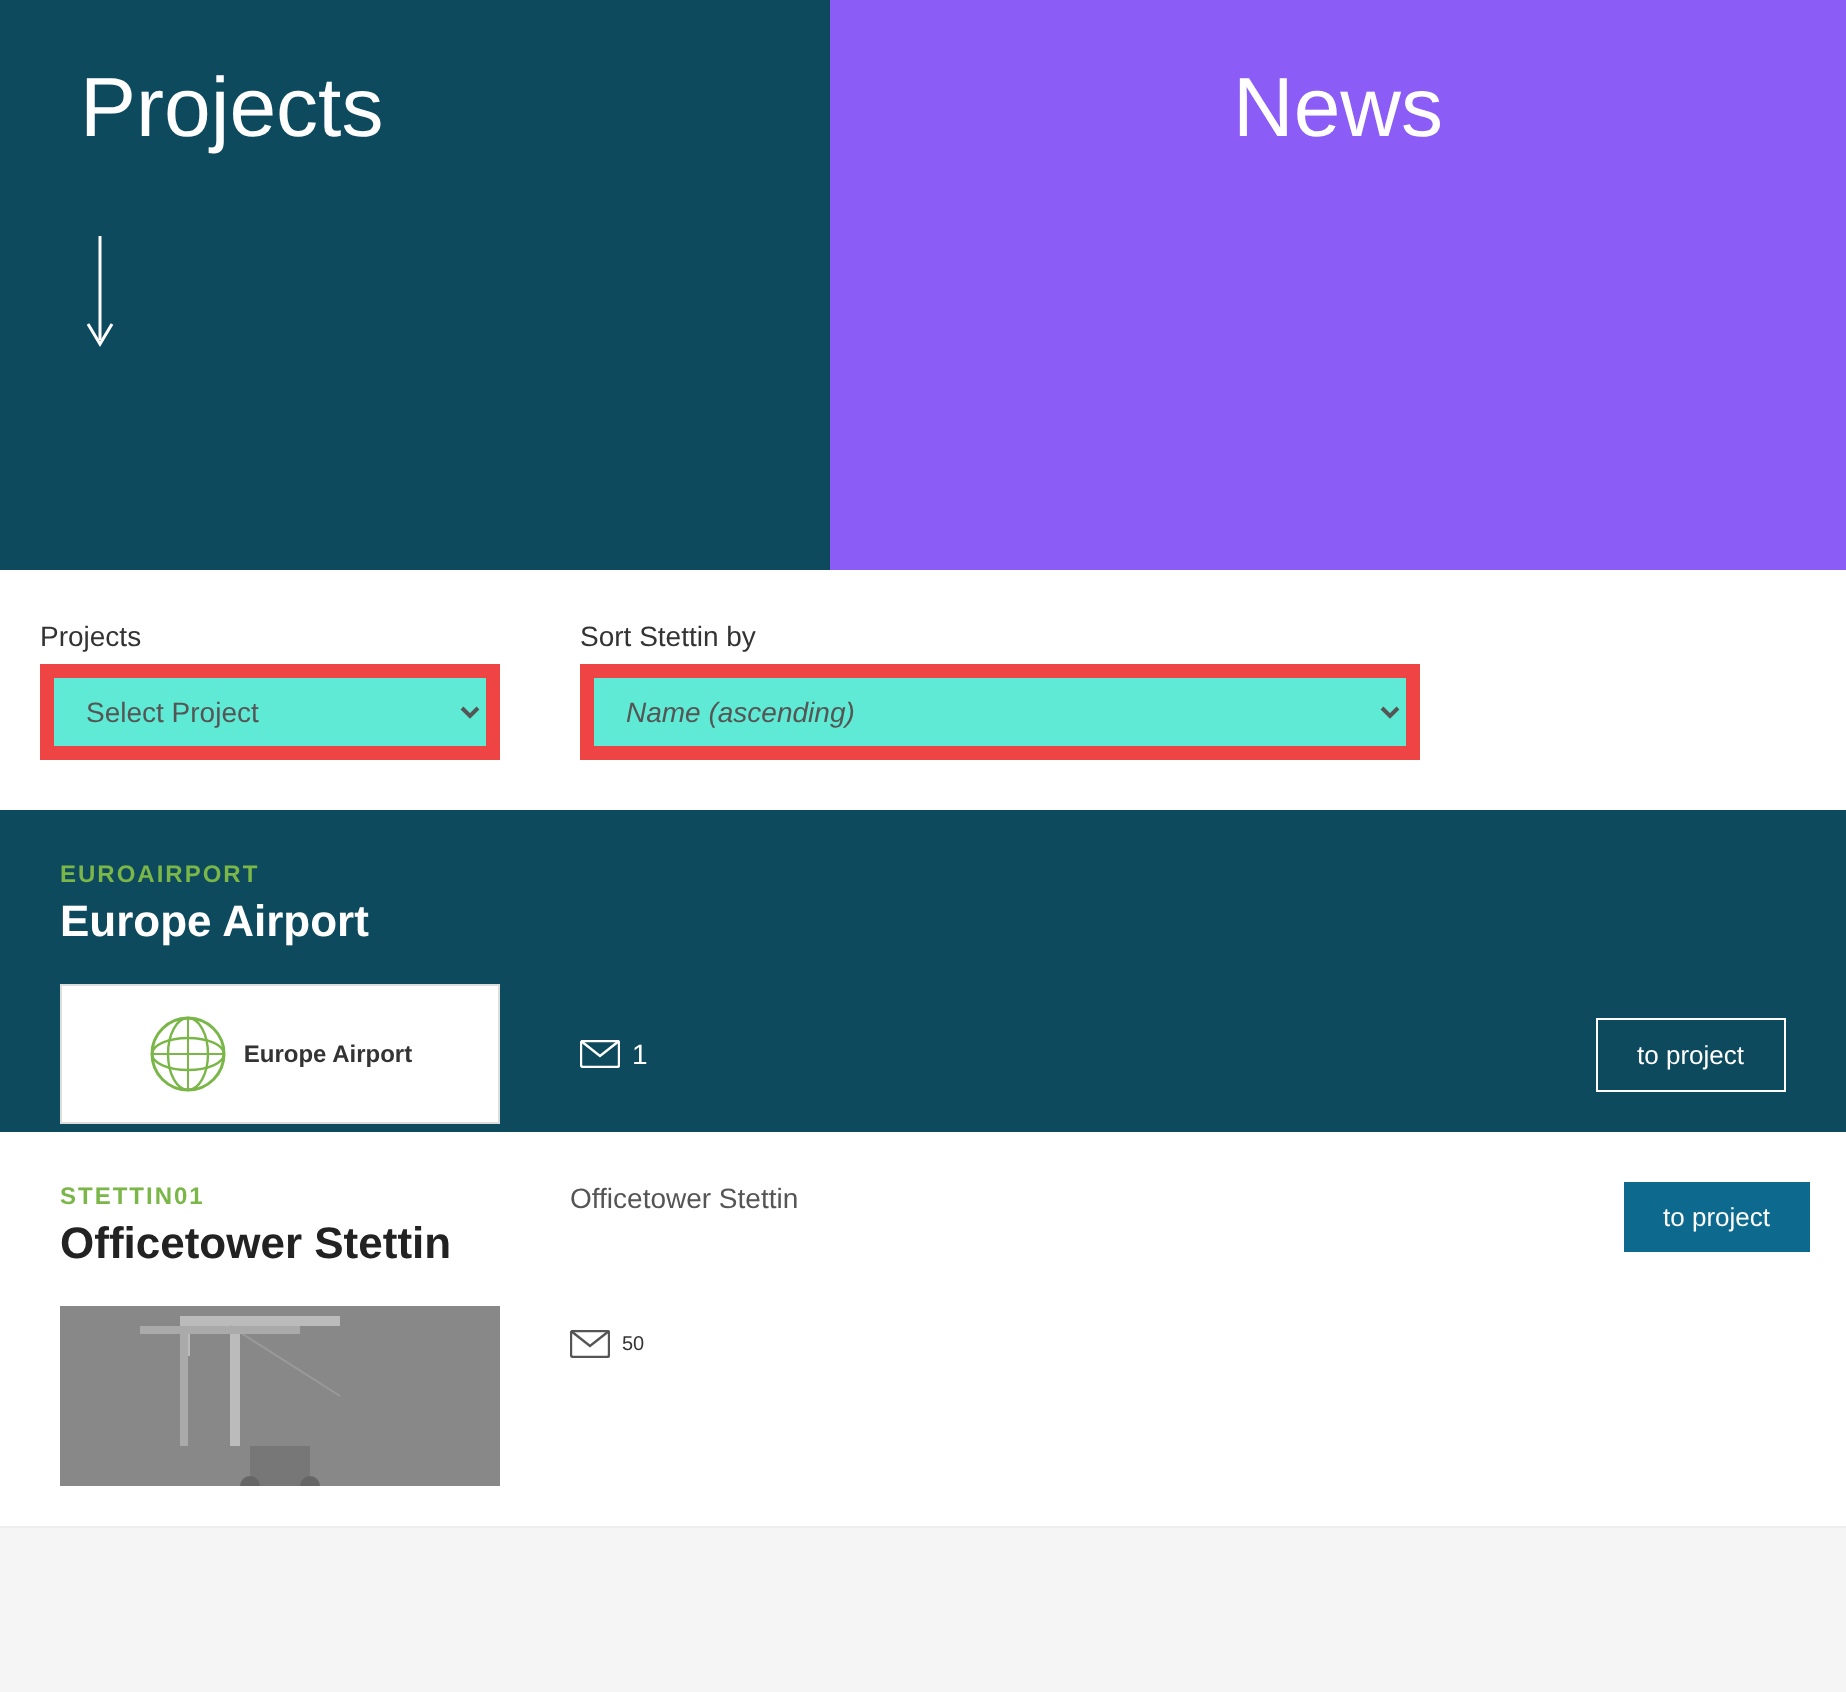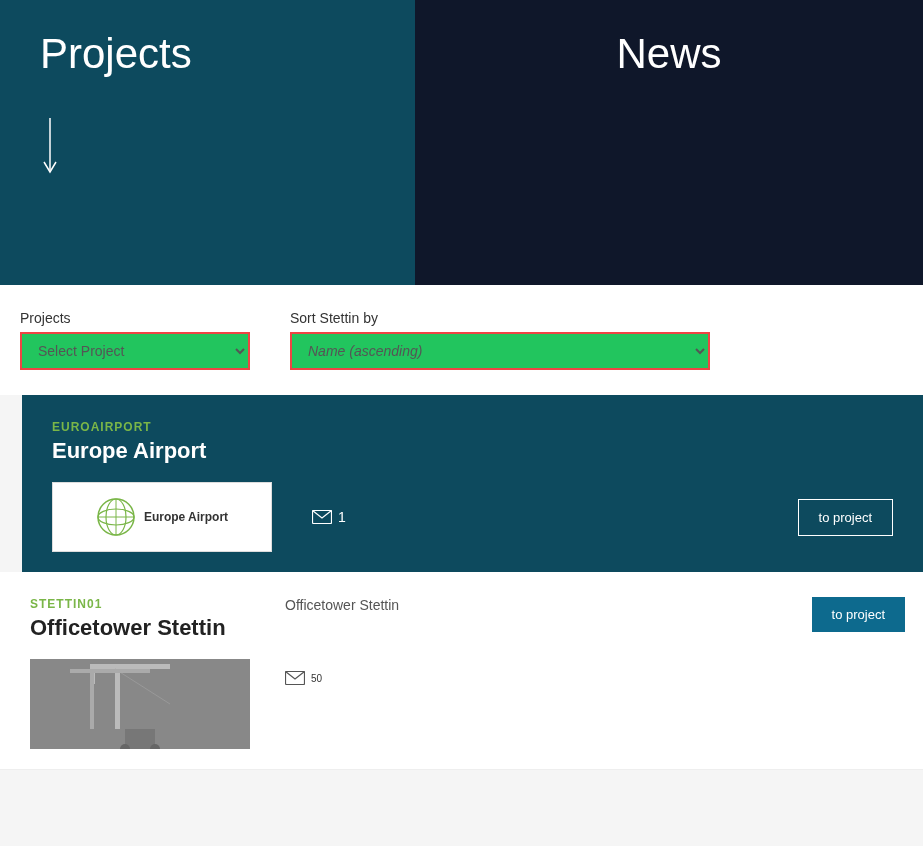--- a/index.html
+++ b/index.html
@@ -43,7 +43,7 @@
     }
     .hero-news {
       flex: 1;
-      background-color: #0f172a;
+      background-color: #8b5cf6;
       display: flex;
       align-items: flex-start;
       justify-content: center;

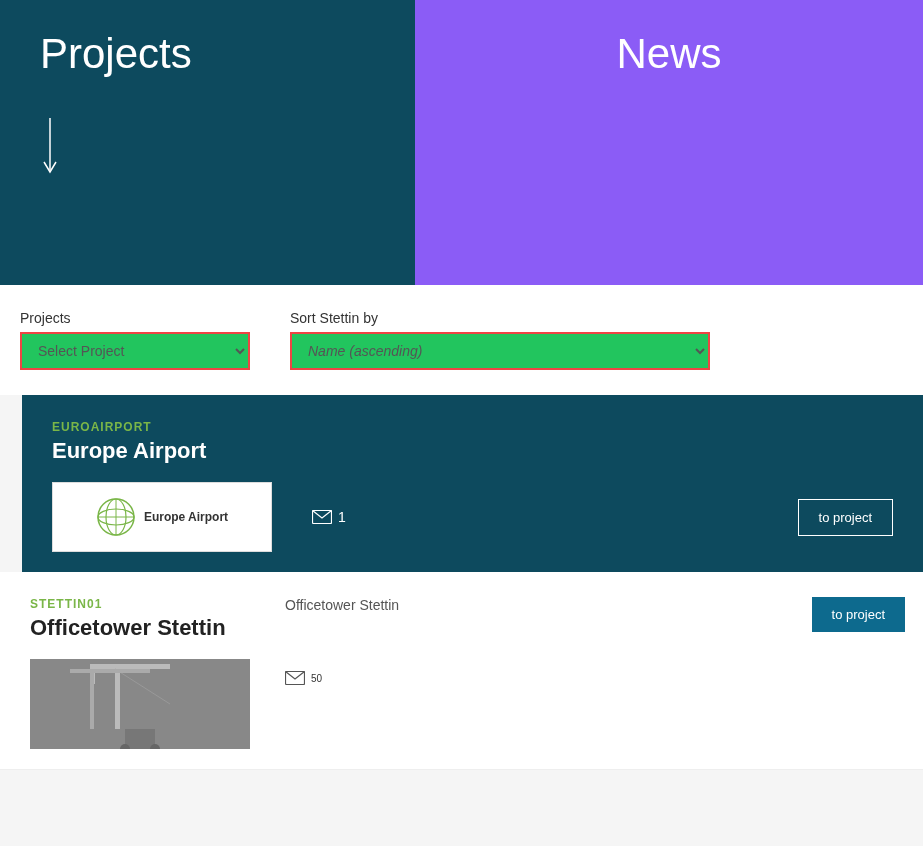--- a/index.html
+++ b/index.html
@@ -76,11 +76,11 @@
     .filter-group select {
       width: 230px;
       padding: 8px 12px;
-      border: 2px solid #ef4444;
+      border: 7px solid #ef4444;
       font-size: 14px;
       color: #555;
       appearance: auto;
-      background: #22c55e;
+      background: #5eead4;
       cursor: pointer;
     }
     .filter-group.sort select {

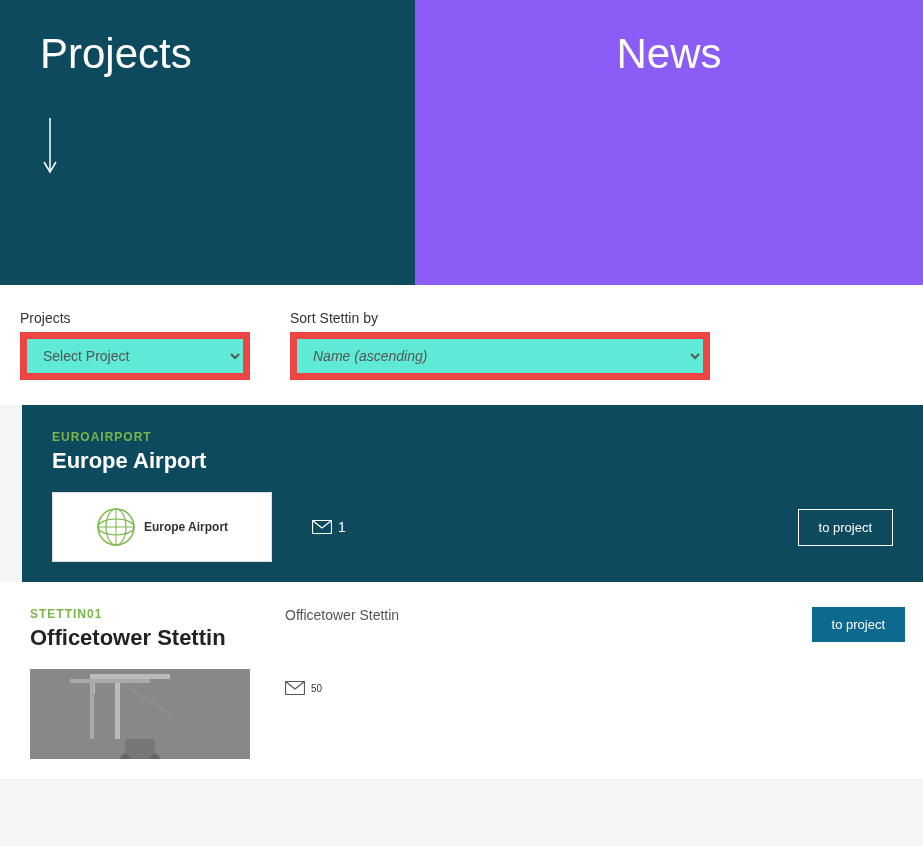--- a/index.html
+++ b/index.html
@@ -99,8 +99,7 @@
     .project-card {
       background: #0d4a5e;
       color: white;
-      padding: 25px 30px 20px 30px;
-      margin-left: 22px;
+      padding: 25px 30px 4px 30px;
     }
     .project-card-light {
       background: white;

